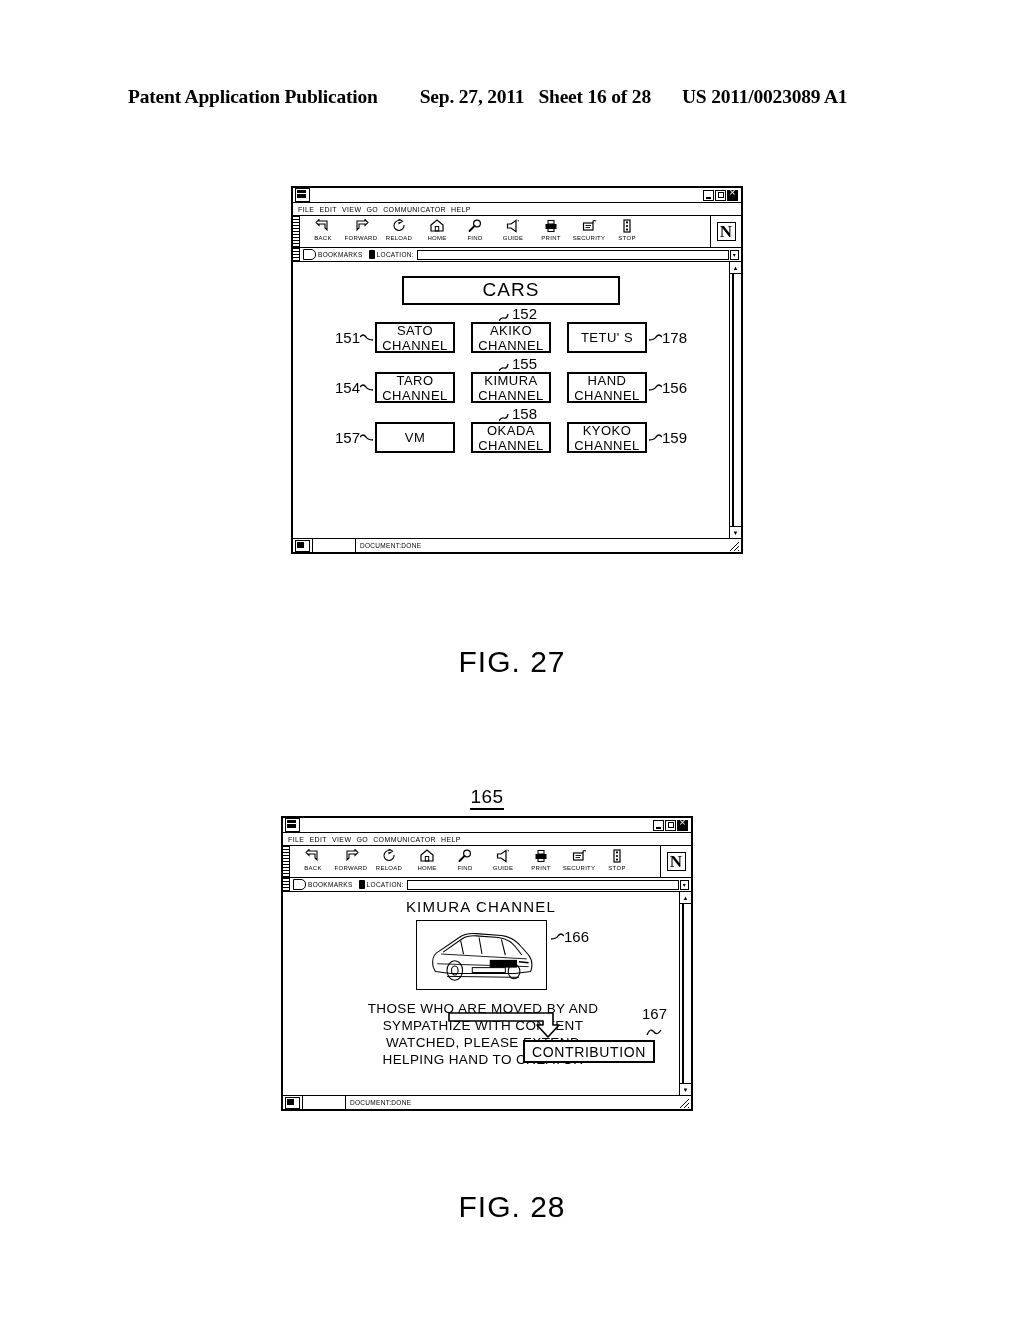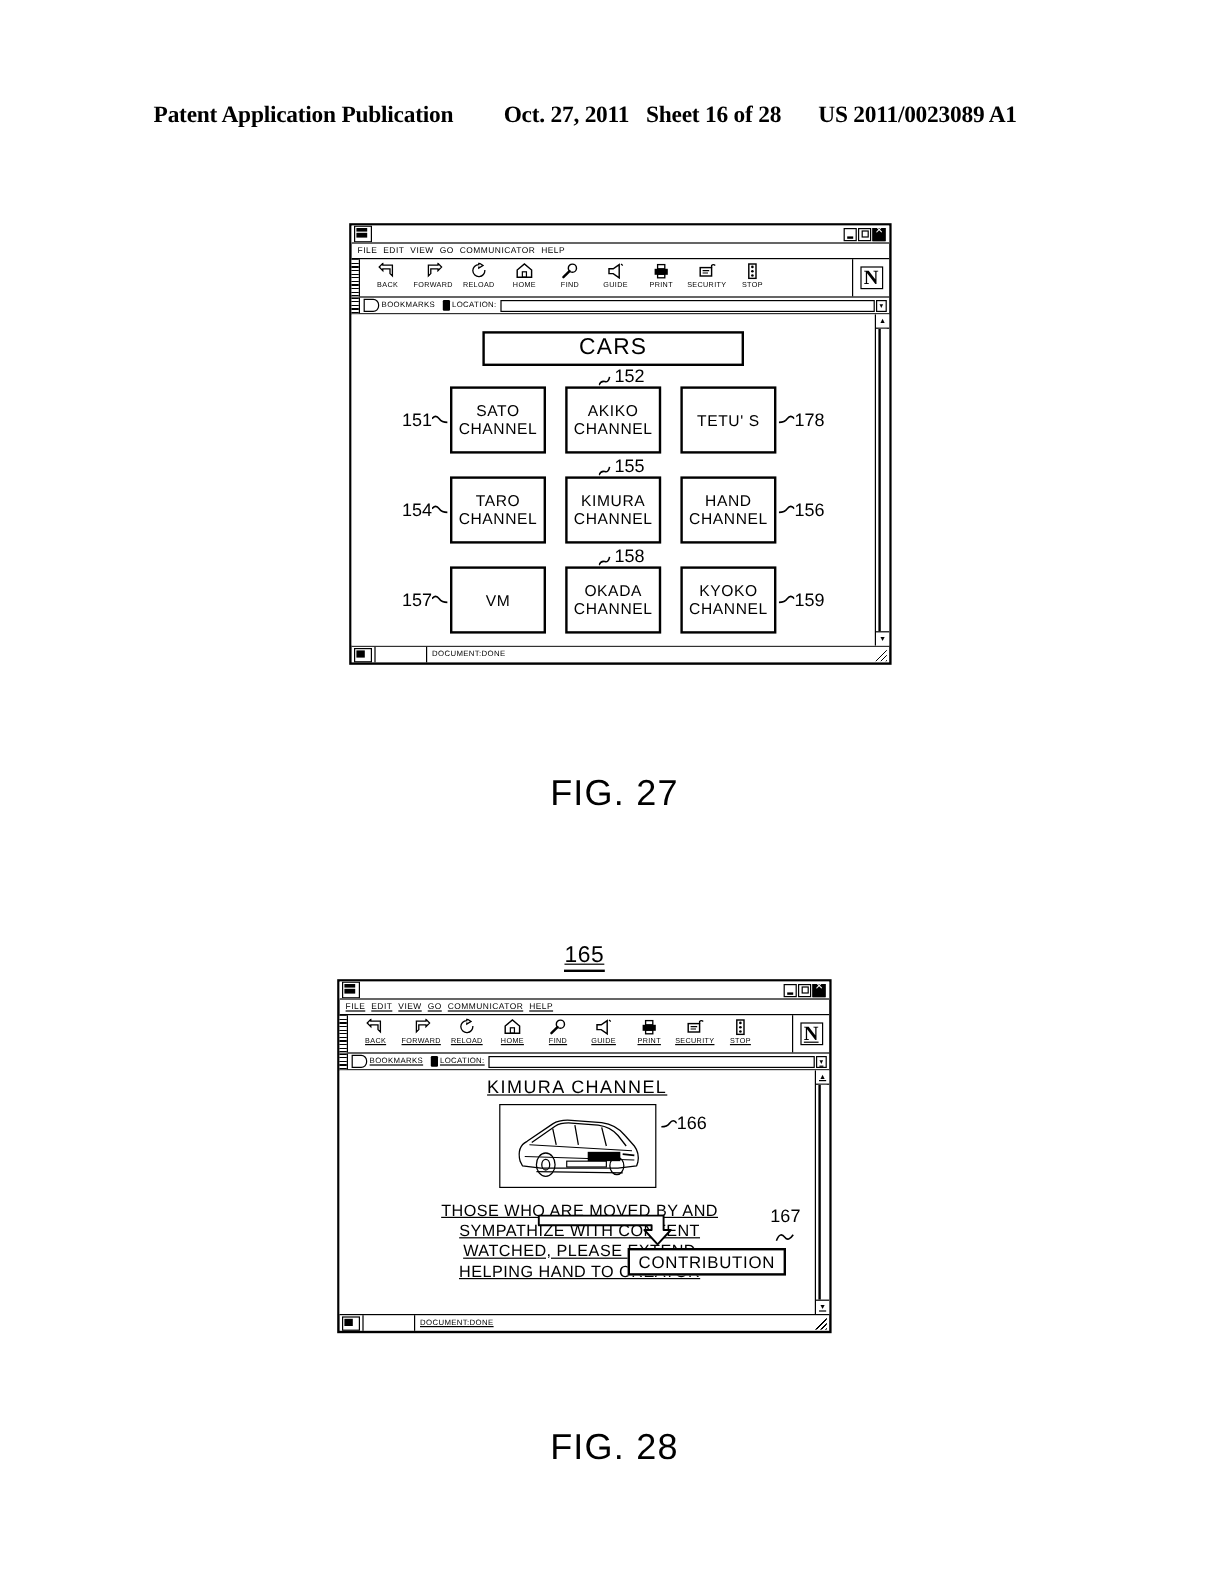--- a/index.html
+++ b/index.html
@@ -497,7 +497,7 @@
 
 <div class="page-header">
   <span class="hdr-pub">Patent Application Publication</span>
-  <span class="hdr-date">Oct. 27, 2011</span>
+  <span class="hdr-date">Sep. 27, 2011</span>
   <span class="hdr-sheet">Sheet 16 of 28</span>
   <span class="hdr-num">US 2011/0023089 A1</span>
 </div>

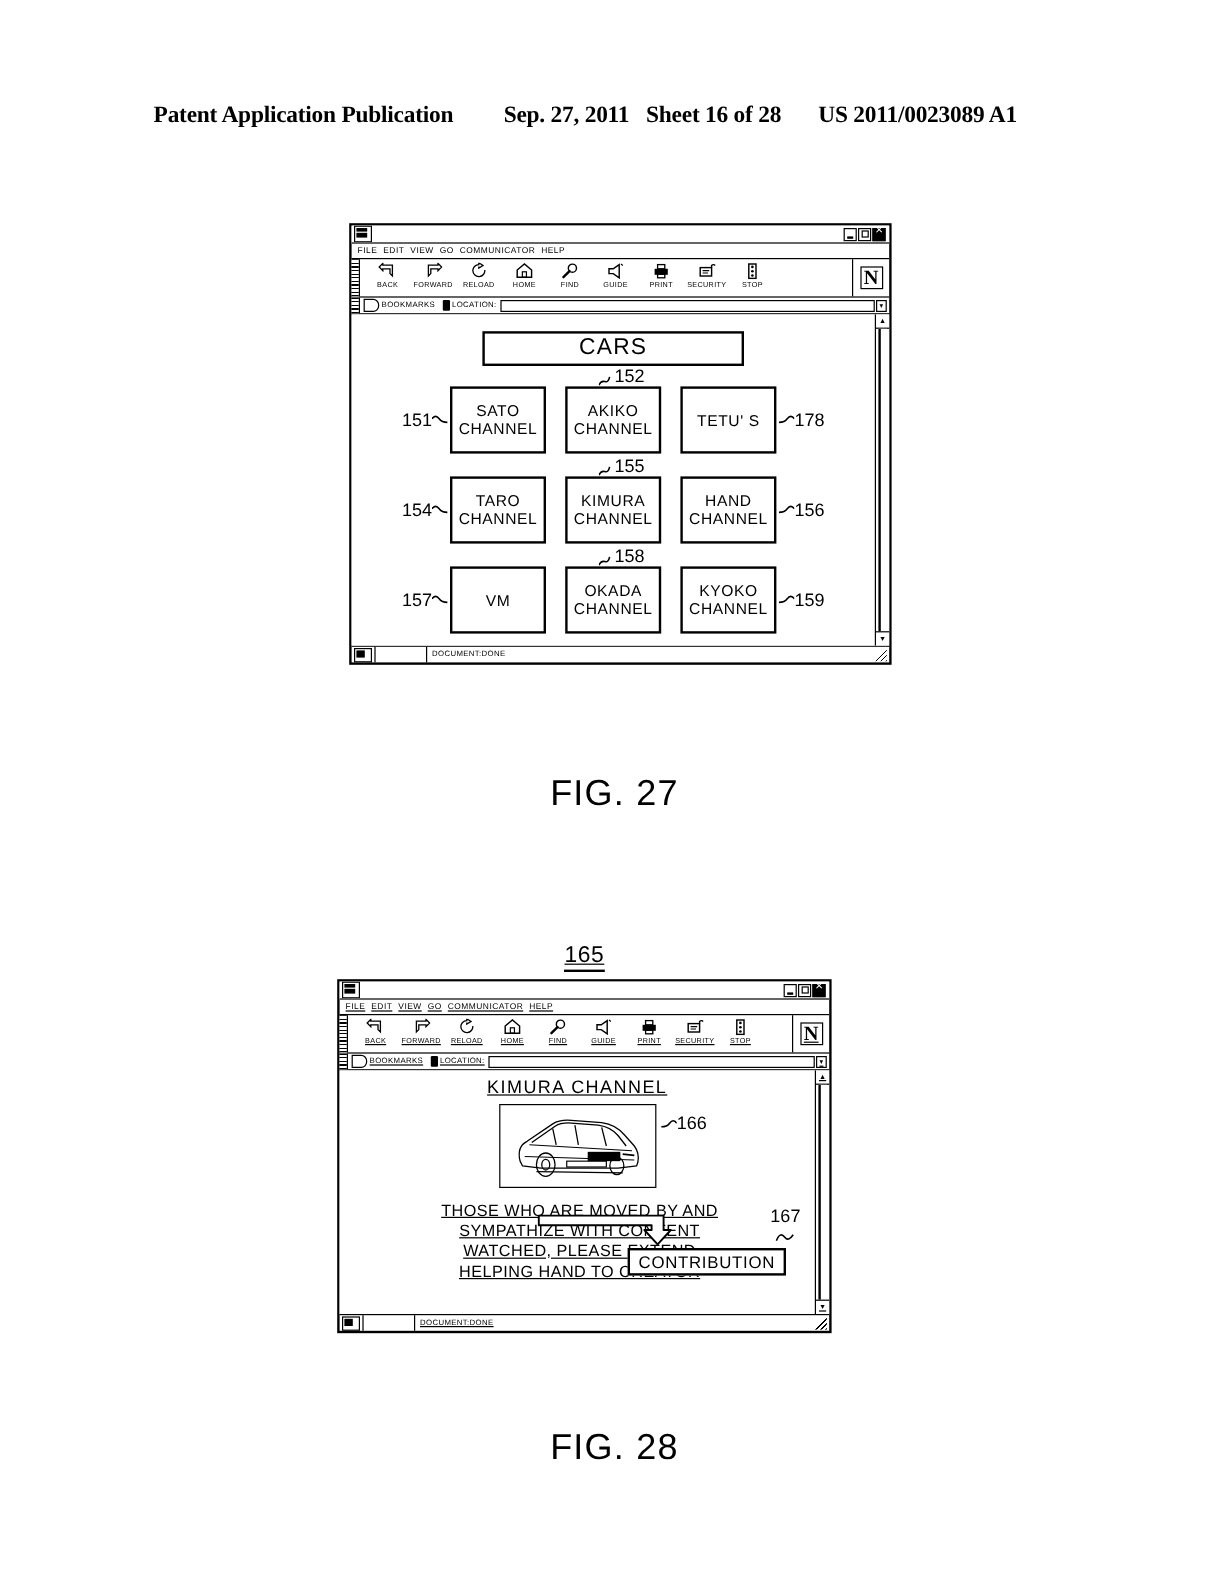--- a/index.html
+++ b/index.html
@@ -368,7 +368,7 @@
   }
   .chbox {
     width: 80px;
-    height: 56px;
+    height: 31px;
     border: 2px solid #000;
     box-sizing: border-box;
     display: flex;

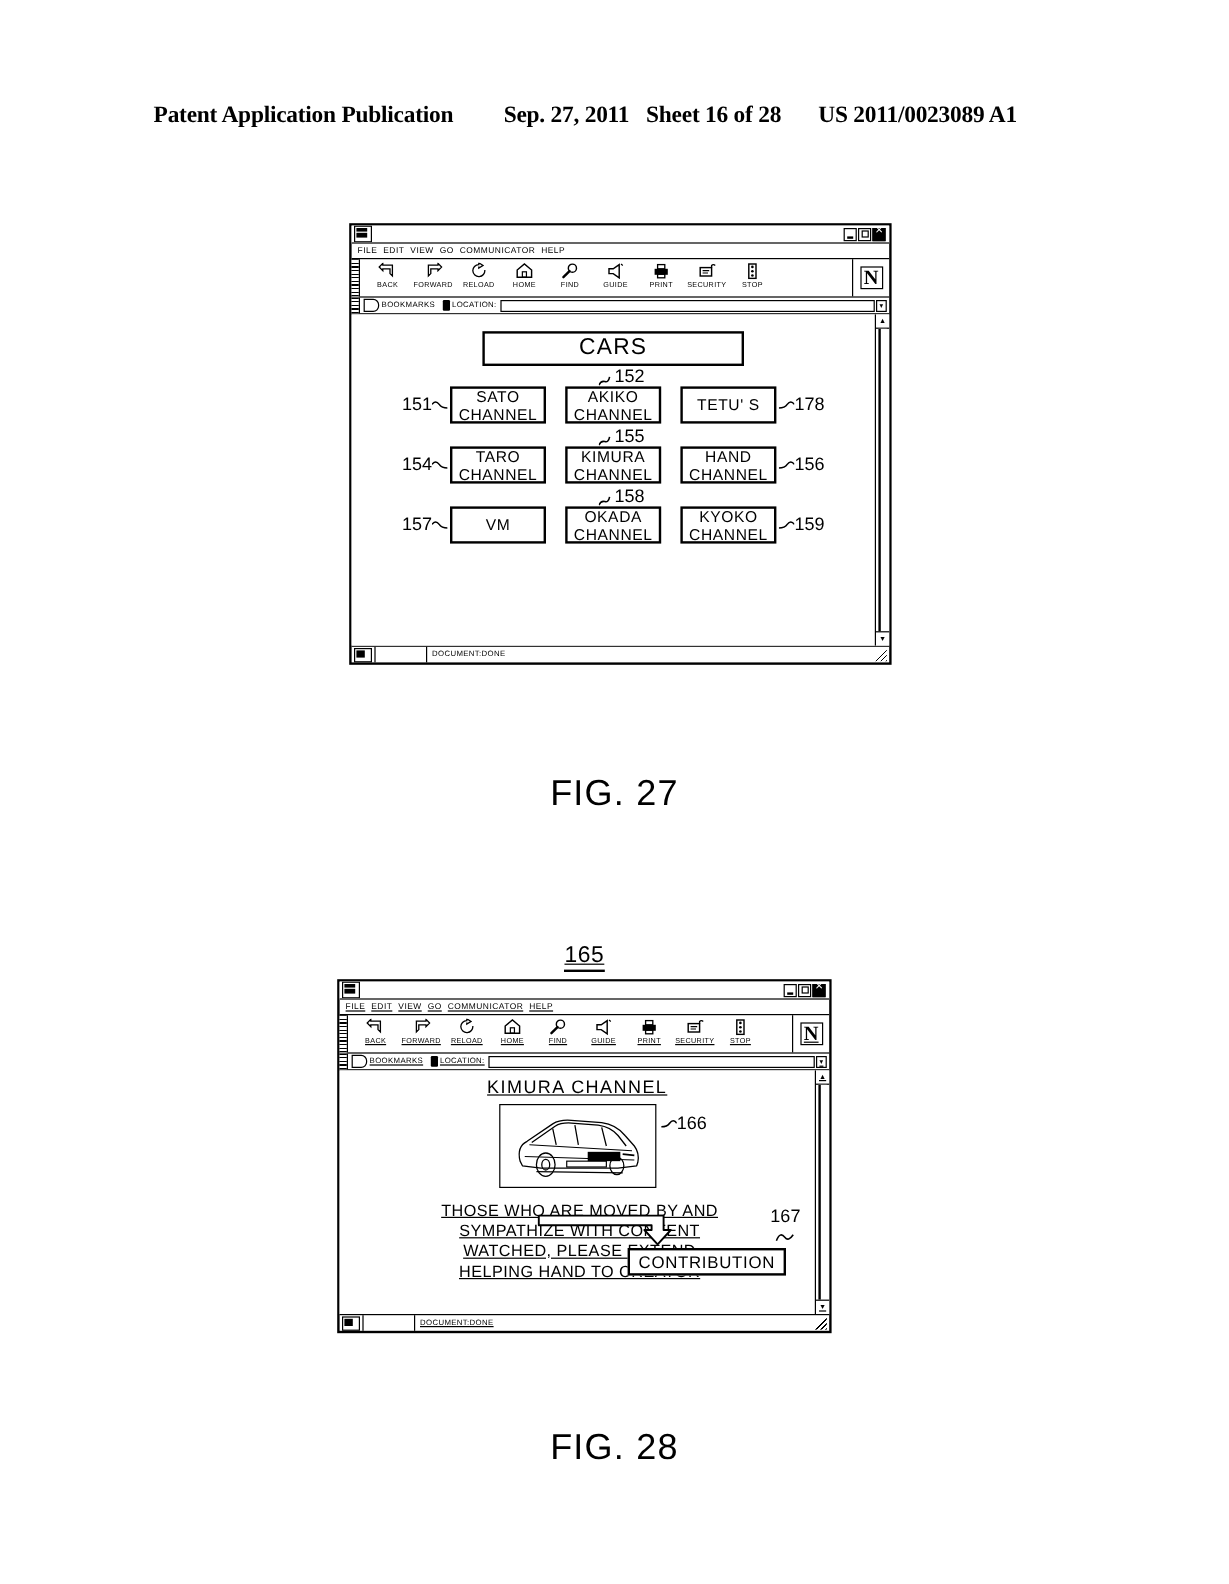--- a/index.html
+++ b/index.html
@@ -40,7 +40,7 @@
   .figure { position: absolute; }
 
   #figure-27 { left: 291px; top: 186px; width: 452px; }
-  #figure-28 { left: 281px; top: 786px; width: 412px; text-decoration: underline; }
+  #figure-28 { left: 281px; top: 786px; width: 412px; }
 
   .fig-ref {
     text-align: center;

